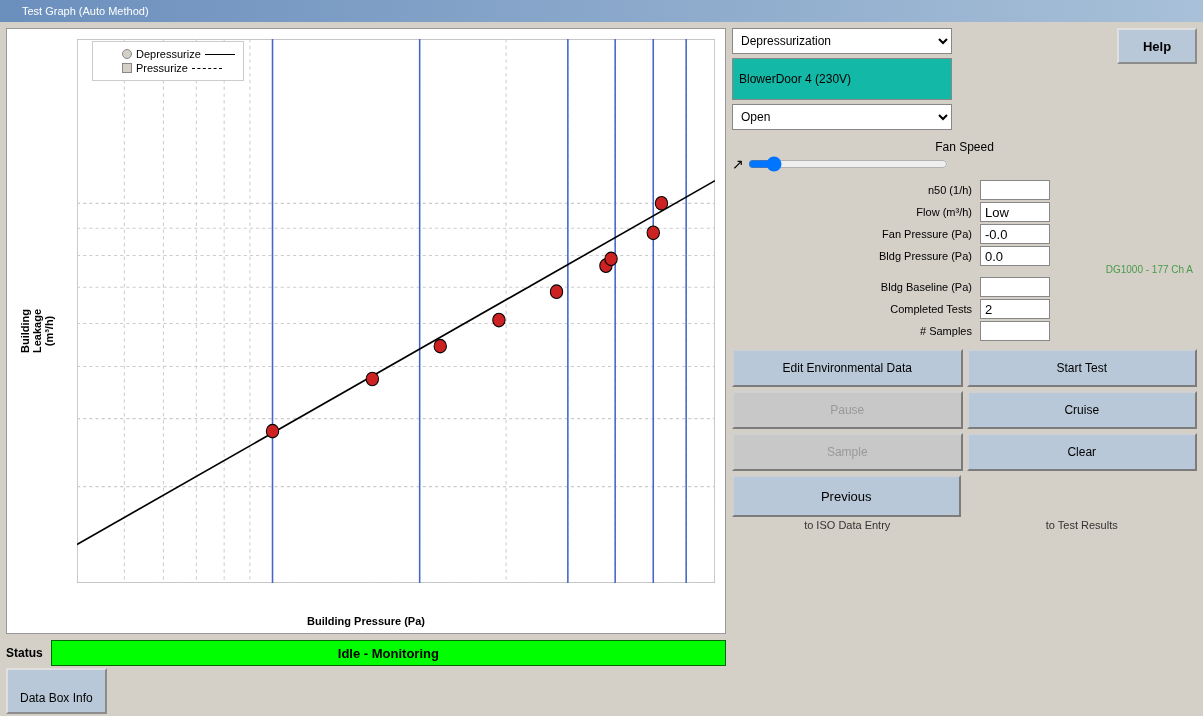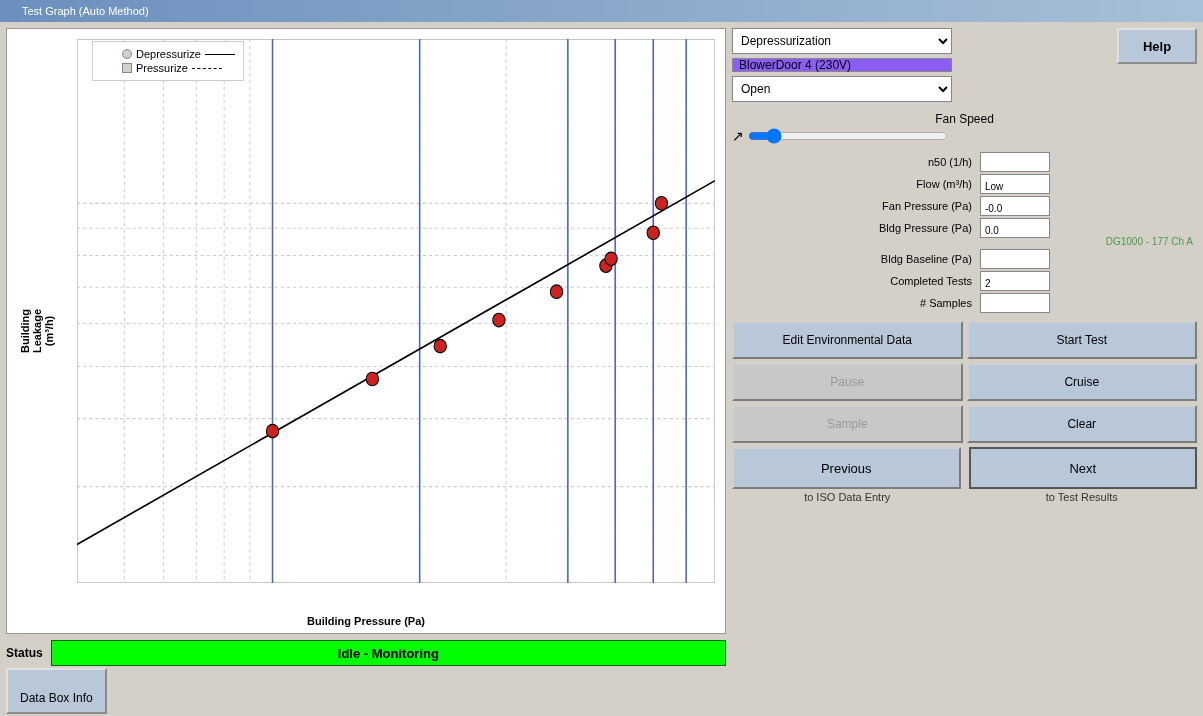--- a/index.html
+++ b/index.html
@@ -179,11 +179,11 @@
       padding: 2px 4px;
     }
     .blowerdoor-display {
-      background: #8b5cf6;
+      background: #14b8a6;
       border: 1px solid #888;
       padding: 3px 6px;
       font-size: 12px;
-      height: 14px;
+      height: 42px;
       display: flex;
       align-items: center;
       width: 220px;

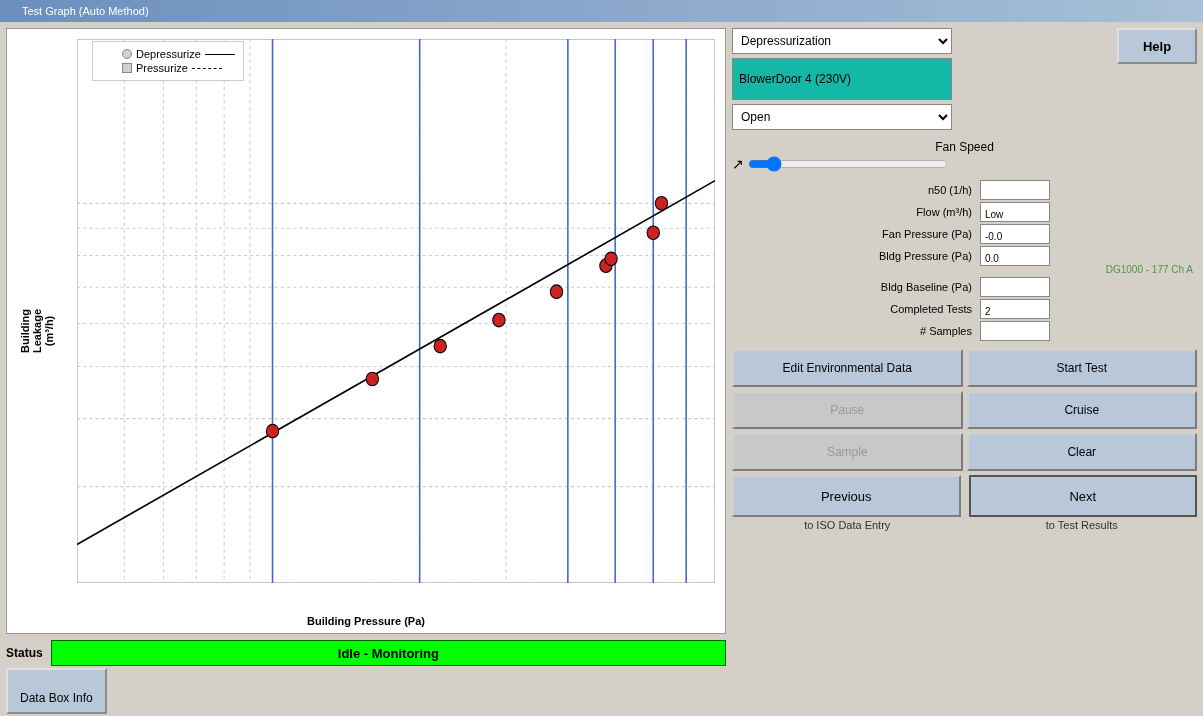--- a/index.html
+++ b/index.html
@@ -223,7 +223,7 @@
       border: 1px solid #888;
       height: 20px;
       width: 70px;
-      font-size: 10px;
+      font-size: 13px;
       padding: 1px 4px;
       display: flex;
       align-items: flex-end;

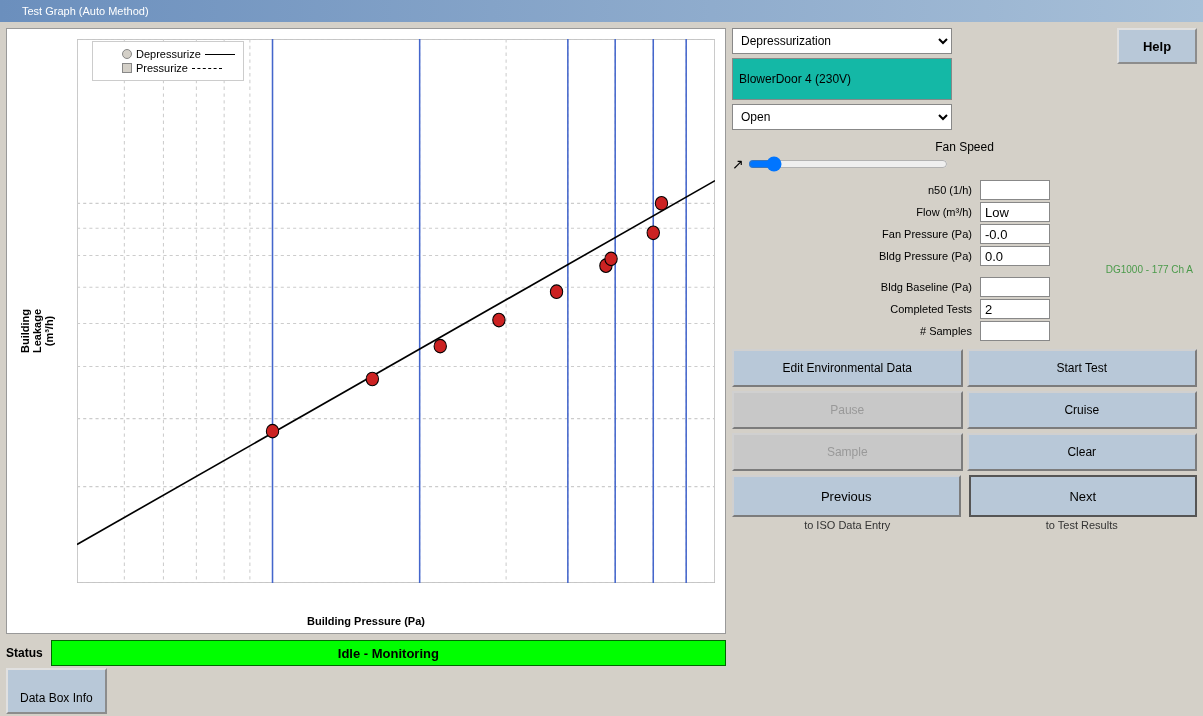--- a/index.html
+++ b/index.html
@@ -491,7 +491,6 @@
     <div class="nav-section">
       <div class="nav-btn-row">
         <button class="nav-btn">Previous</button>
-        <button class="nav-btn next-btn">Next</button>
       </div>
       <div class="nav-sub-labels">
         <div class="nav-sub-label">to ISO Data Entry</div>

